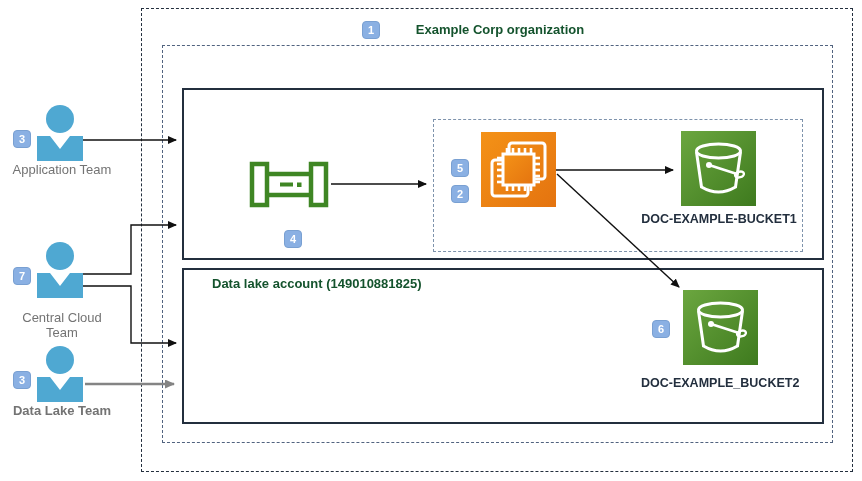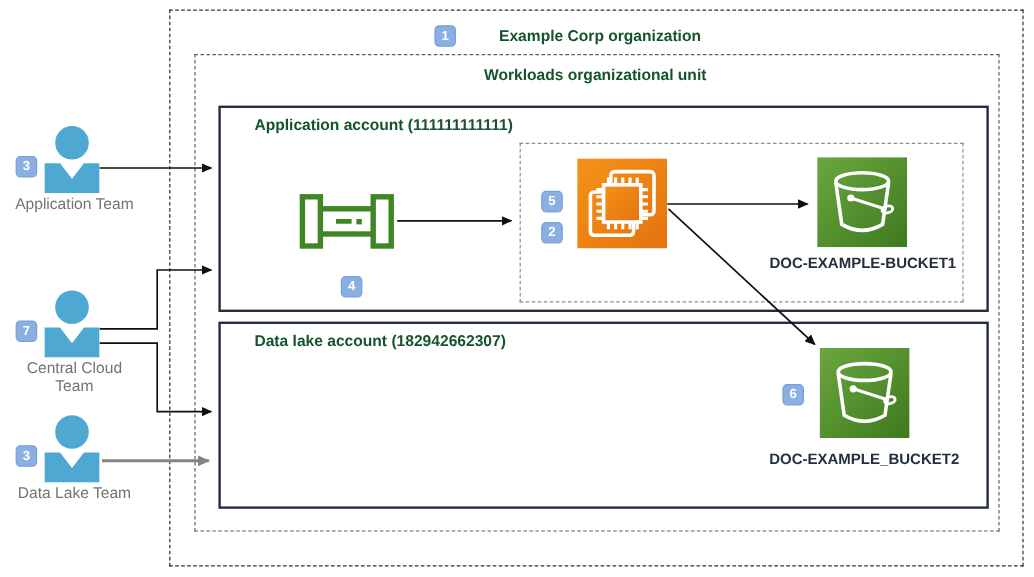--- a/index.html
+++ b/index.html
@@ -41,7 +41,6 @@
   <div class="box-title centered" style="left:300px;top:22px;width:400px;">Example Corp organization</div>
 
   <div class="dashed-box ou" style="left:162px;top:45px;width:669px;height:396px;"></div>
-  <div class="box-title centered" style="left:296px;top:55px;width:400px;">Workloads organizational unit</div>
 
   <div class="solid-box" style="left:182px;top:88px;width:638px;height:168px;"></div>
   <div class="box-title" style="left:212px;top:96px;">Application account (111111111111)</div>

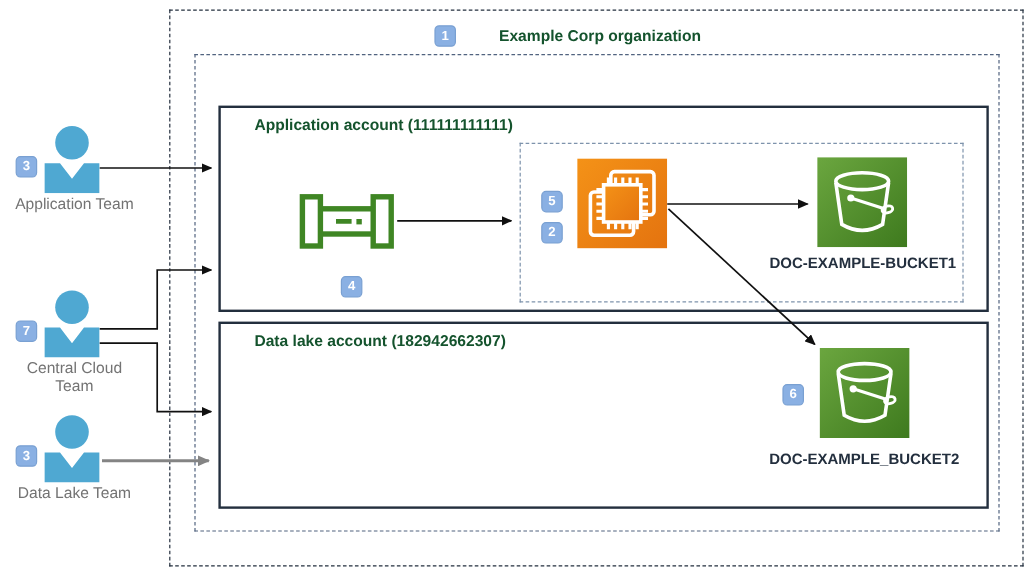--- a/index.html
+++ b/index.html
@@ -43,7 +43,6 @@
   <div class="dashed-box ou" style="left:162px;top:45px;width:669px;height:396px;"></div>
 
   <div class="solid-box" style="left:182px;top:88px;width:638px;height:168px;"></div>
-  <div class="box-title" style="left:212px;top:96px;">Application account (111111111111)</div>
 
   <div class="solid-box" style="left:182px;top:268px;width:638px;height:152px;"></div>
   <div class="box-title" style="left:212px;top:276px;">Data lake account (182942662307)</div>

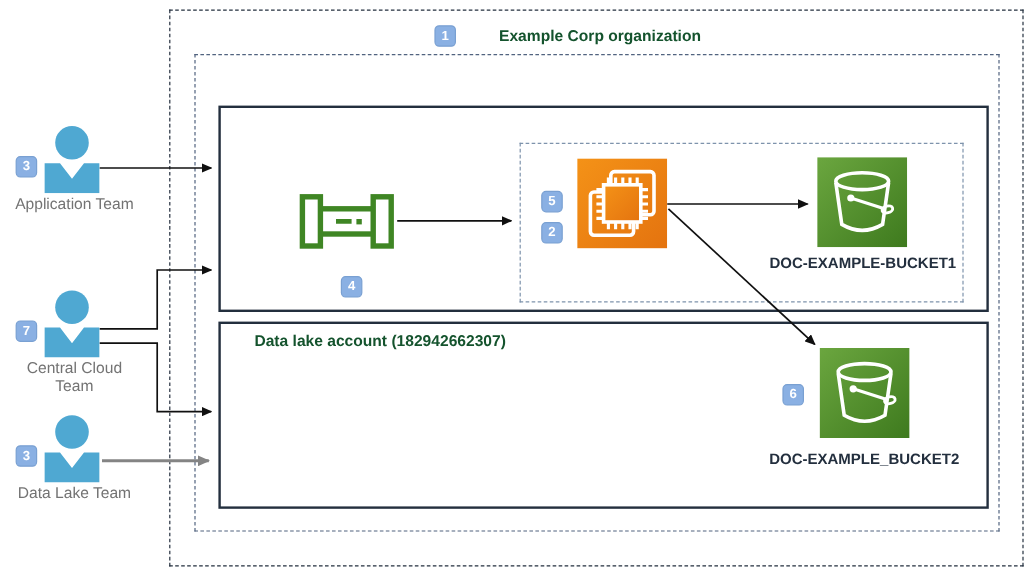--- a/index.html
+++ b/index.html
@@ -45,7 +45,7 @@
   <div class="solid-box" style="left:182px;top:88px;width:638px;height:168px;"></div>
 
   <div class="solid-box" style="left:182px;top:268px;width:638px;height:152px;"></div>
-  <div class="box-title" style="left:212px;top:276px;">Data lake account (182942662307)</div>
+  <div class="box-title" style="left:212px;top:276px;">Data lake account (149010881825)</div>
 
   <div class="dashed-box spoke" style="left:433px;top:119px;width:368px;height:131px;"></div>
 

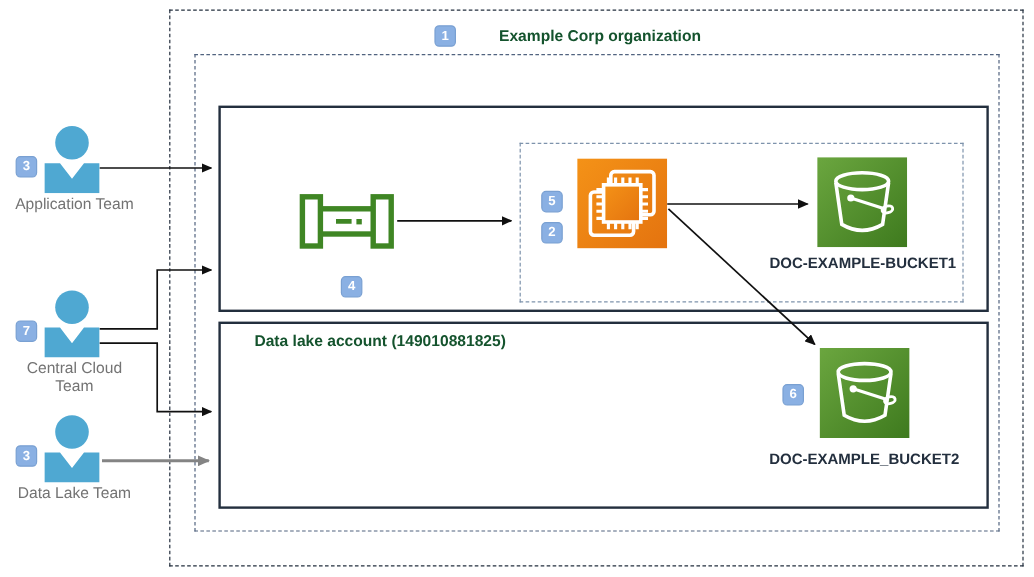--- a/index.html
+++ b/index.html
@@ -79,7 +79,7 @@
     <polygon points="0,32 13,32 23,45 33,32 46,32 46,57 0,57" fill="#4FA8D2"></polygon>
   </svg>
   <div class="badge" style="left:13px;top:267px;">7</div>
-  <div class="actor-label" style="left:17px;top:300px;width:90px;text-align:center;">Central Cloud Team</div>
+  <div class="actor-label" style="left:17px;top:311px;width:90px;text-align:center;">Central Cloud Team</div>
 
   <svg class="abs" style="left:37px;top:345px;" width="46" height="57" viewBox="0 0 46 57">
     <circle cx="23" cy="15" r="14" fill="#4FA8D2"></circle>

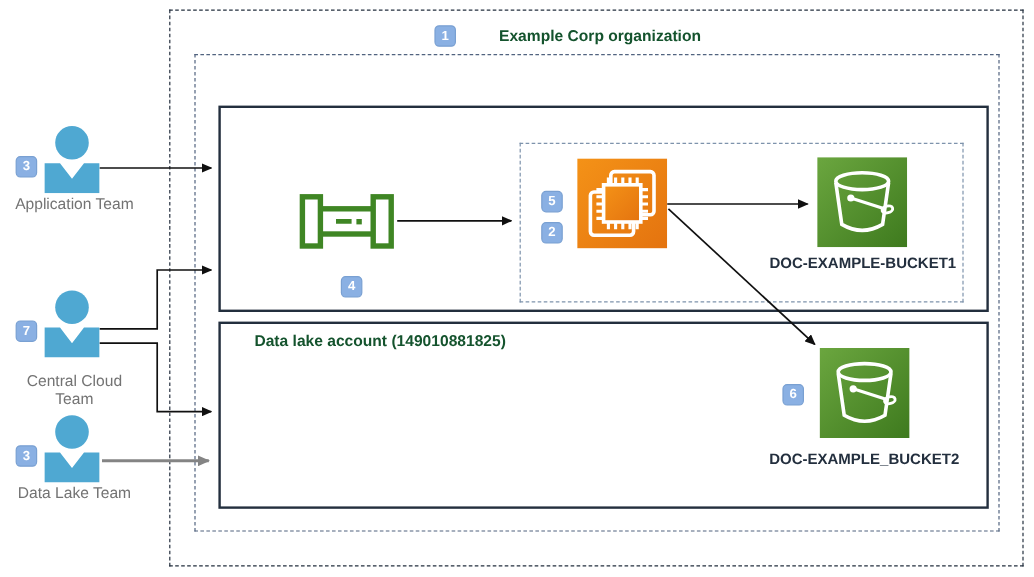--- a/index.html
+++ b/index.html
@@ -86,7 +86,7 @@
     <polygon points="0,32 13,32 23,45 33,32 46,32 46,57 0,57" fill="#4FA8D2"></polygon>
   </svg>
   <div class="badge" style="left:13px;top:371px;">3</div>
-  <div class="actor-label" style="left:0px;top:404px;width:124px;">Data Lake Team</div>
+  <div class="actor-label" style="left:0px;top:404px;width:124px;font-weight:bold;">Data Lake Team</div>
 
   <svg class="abs" style="left:247px;top:161px;" width="84" height="47" viewBox="0 0 84 47">
     <rect x="19" y="13" width="46" height="21" fill="#ffffff" stroke="#3F8624" stroke-width="4.5"></rect>

